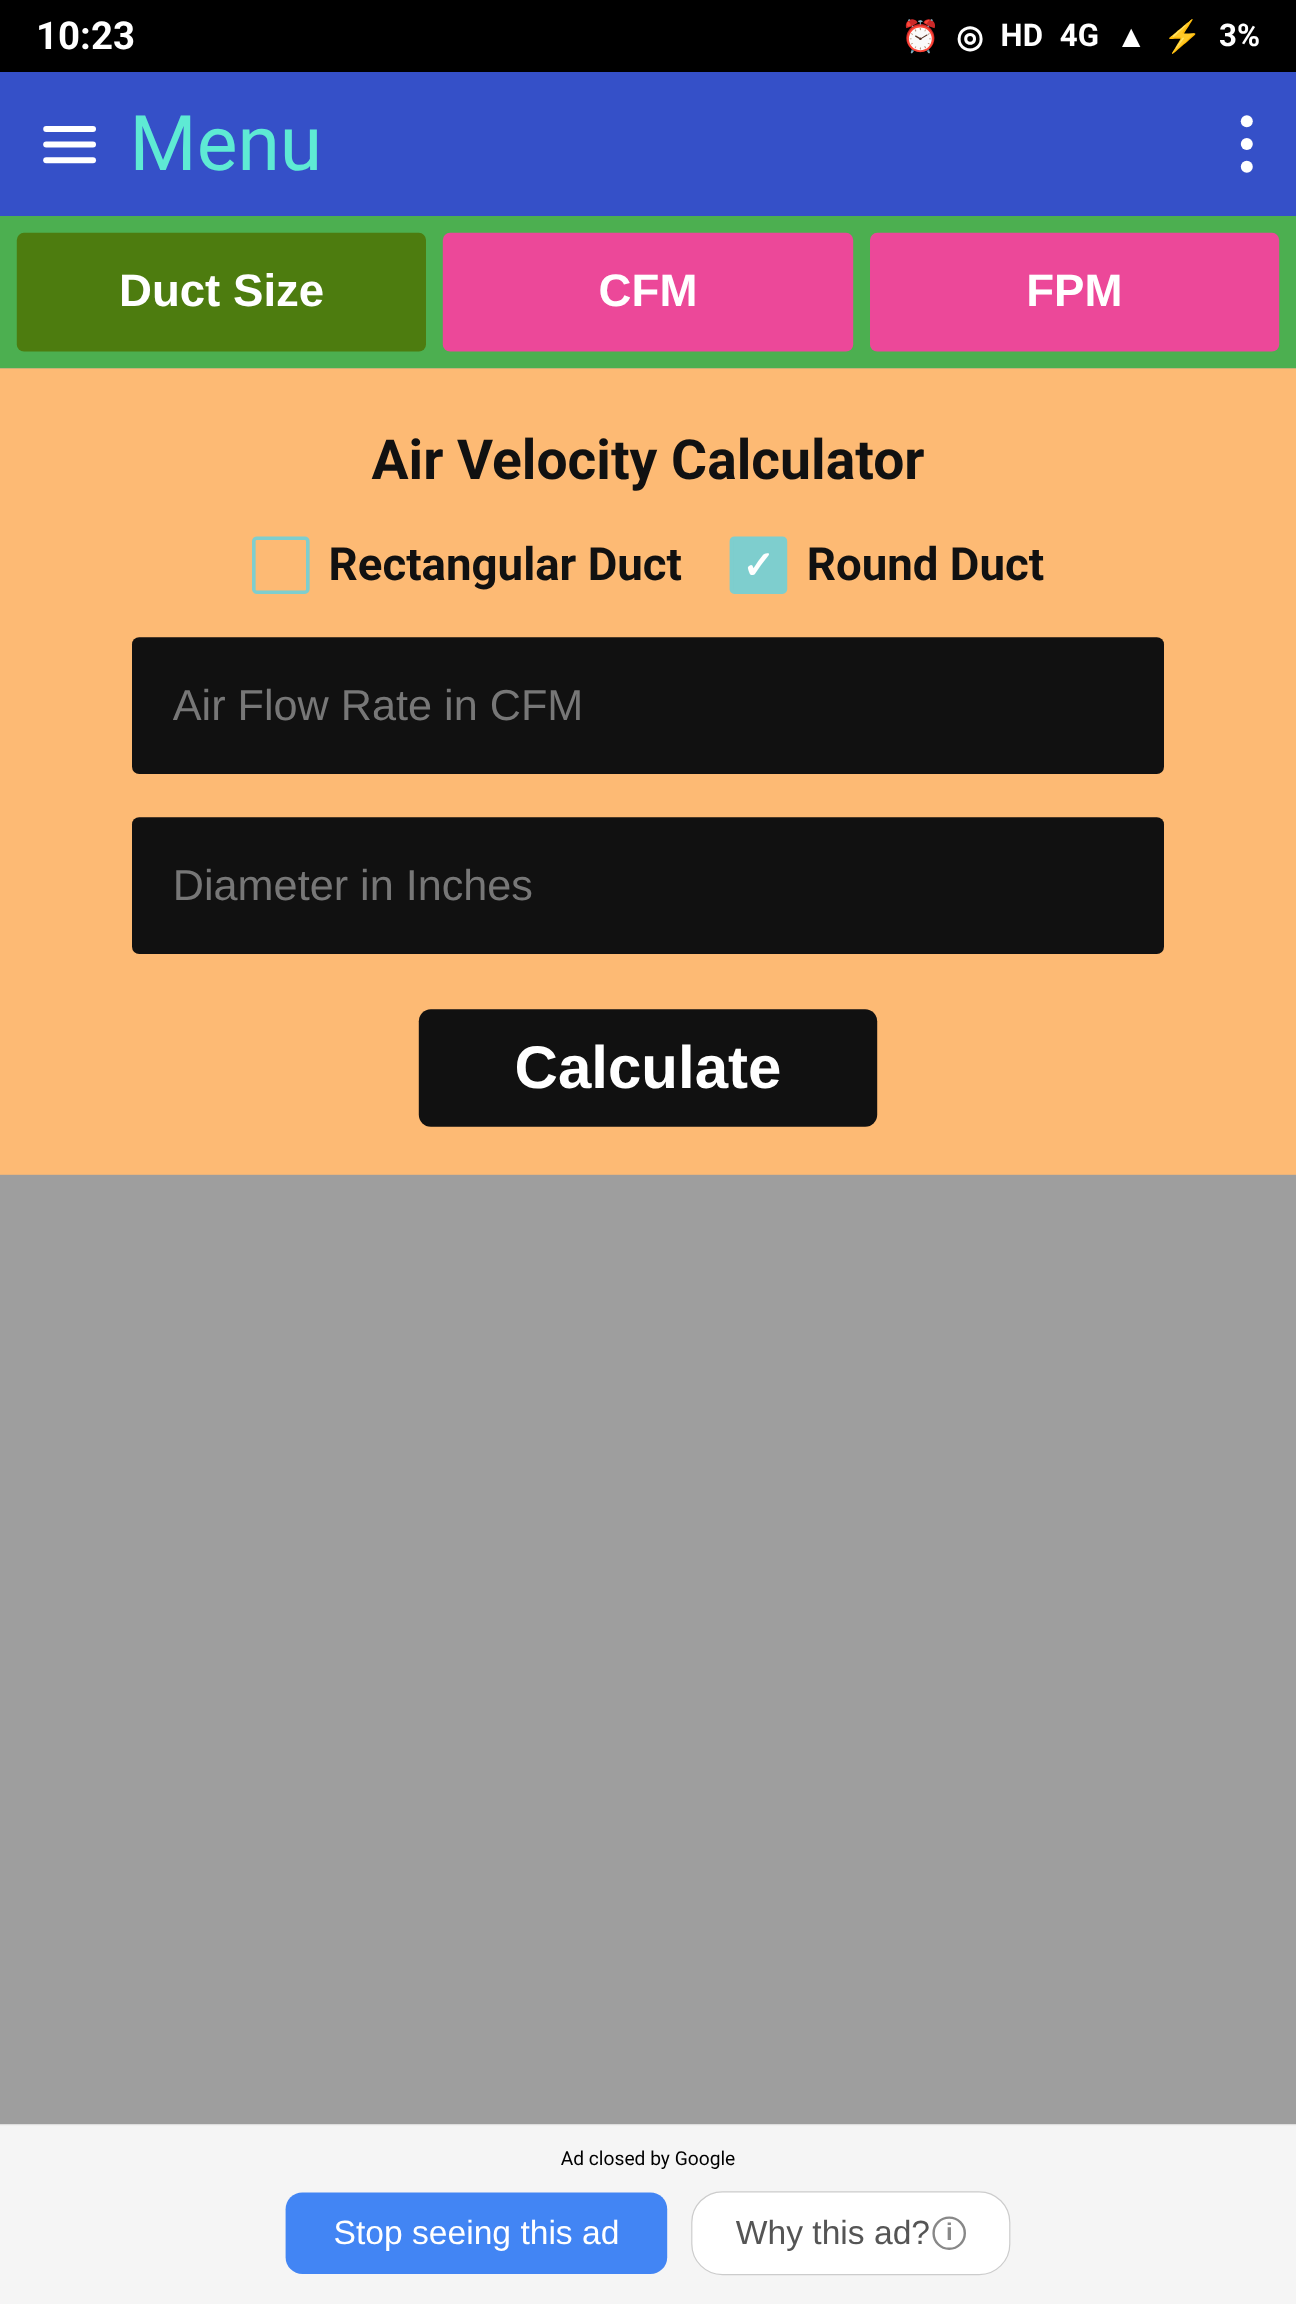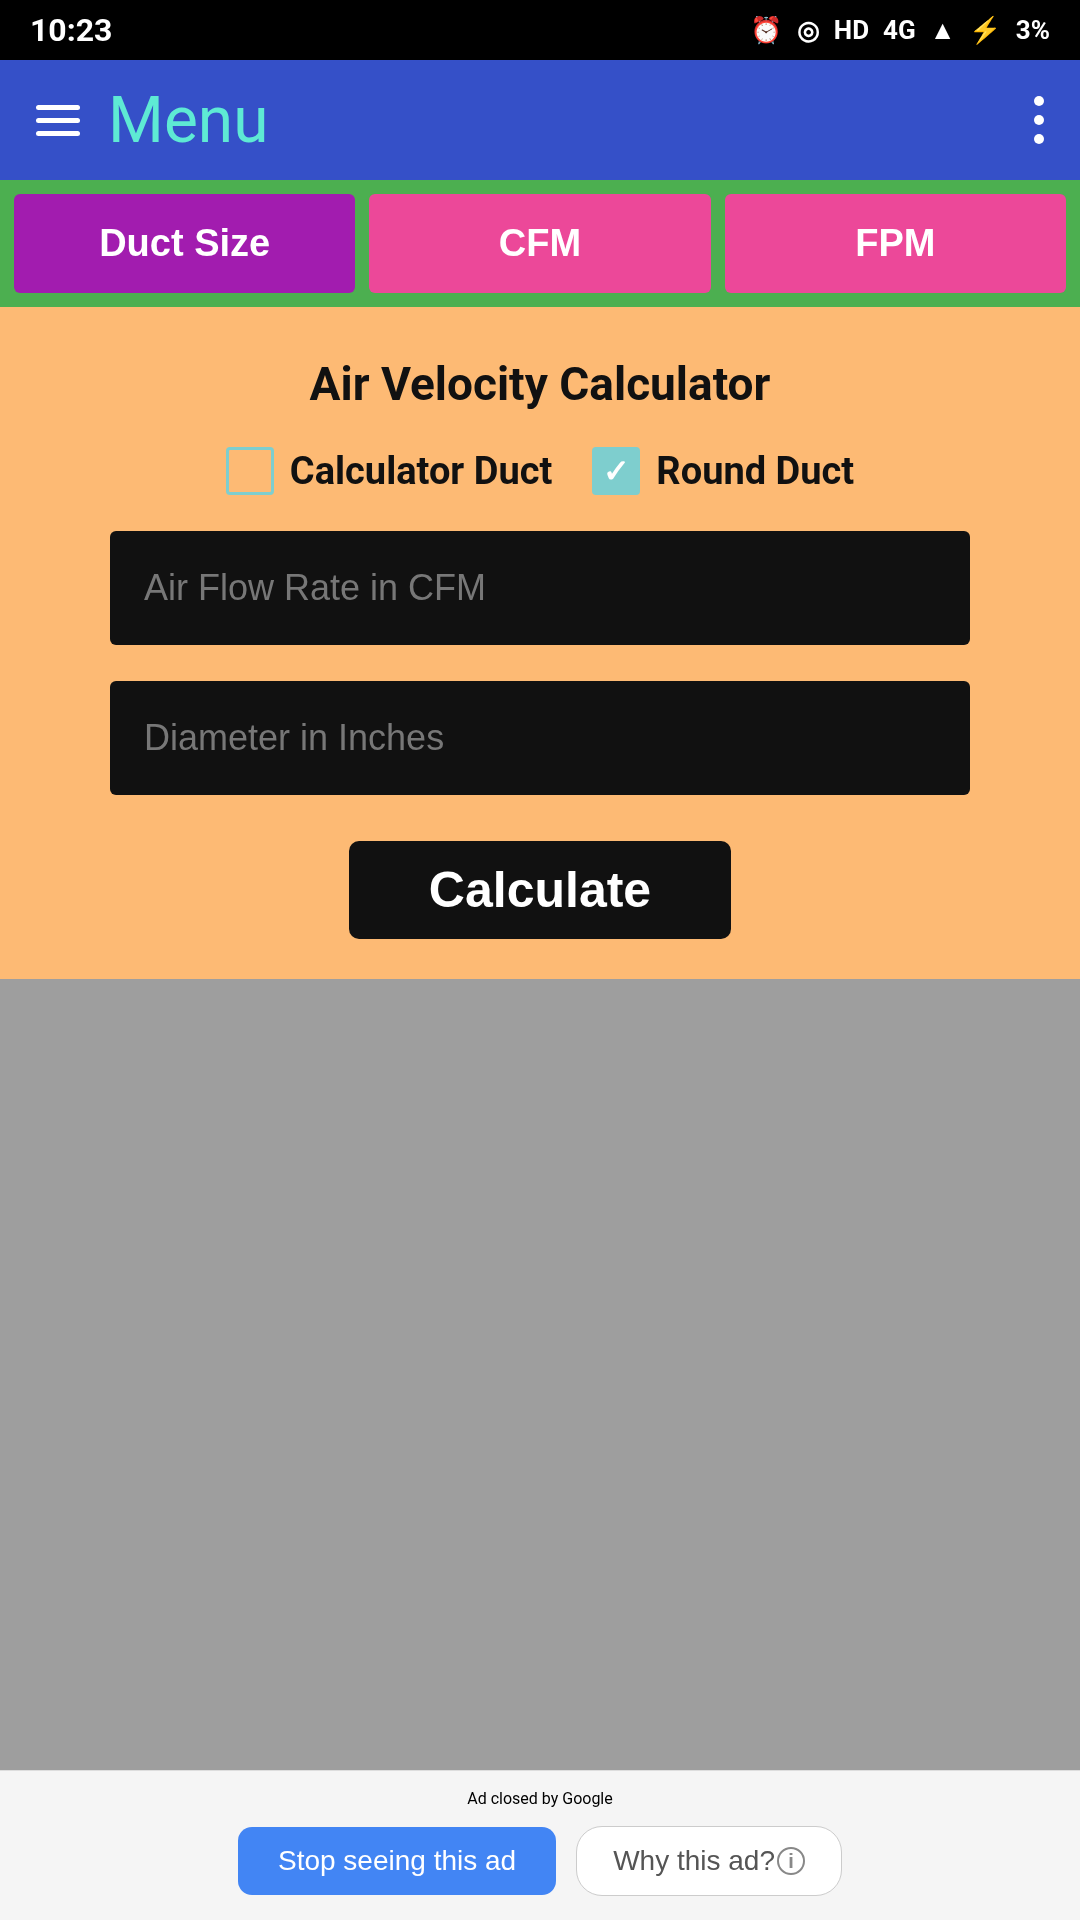--- a/index.html
+++ b/index.html
@@ -114,7 +114,7 @@
     }
 
     .tab-btn.active {
-      background: #a21caf;
+      background: #4d7c0f;
     }
 
     

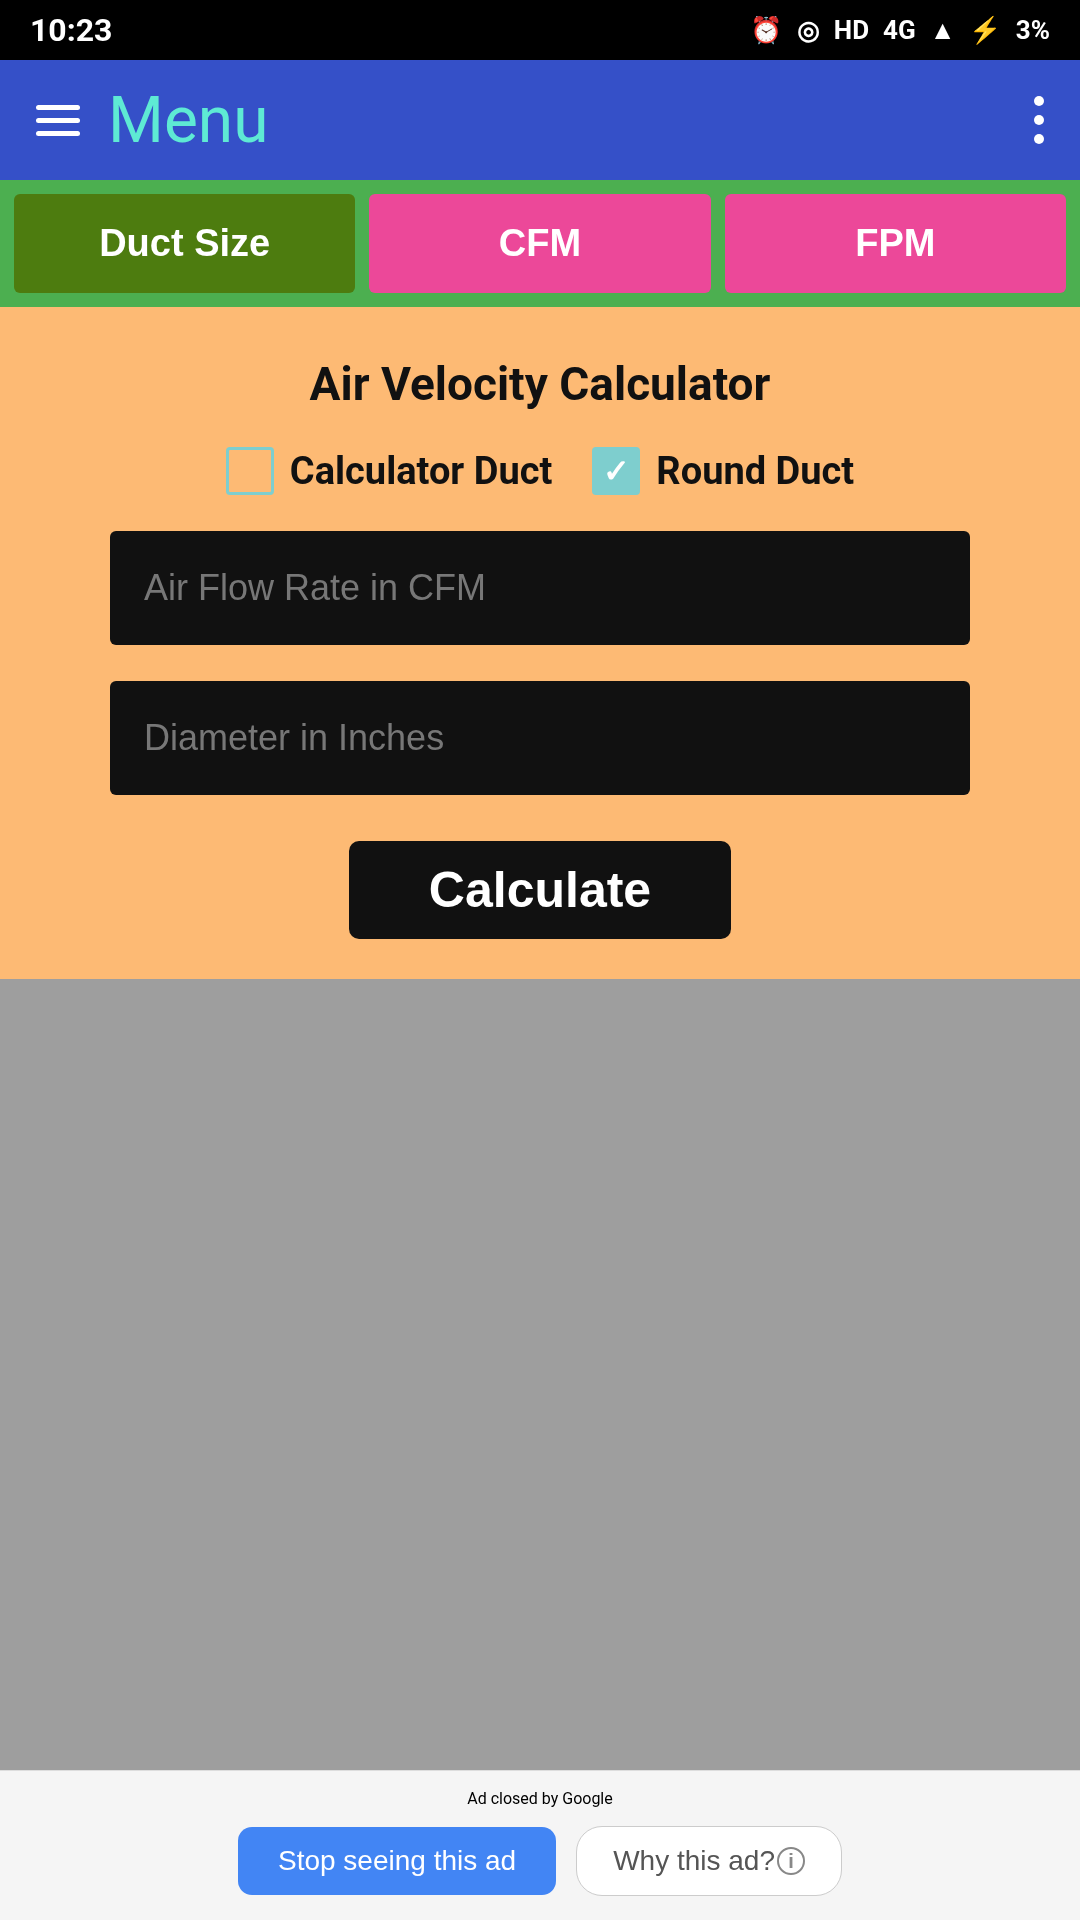--- a/index.html
+++ b/index.html
@@ -315,7 +315,7 @@
   <div id="duct-type-row">
     <div class="duct-option">
       <div class="checkbox"></div>
-      <span class="duct-label">Calculator Duct</span>
+      <span class="duct-label">Rectangular Duct</span>
     </div>
     <div class="duct-option">
       <div class="checkbox checked"></div>

